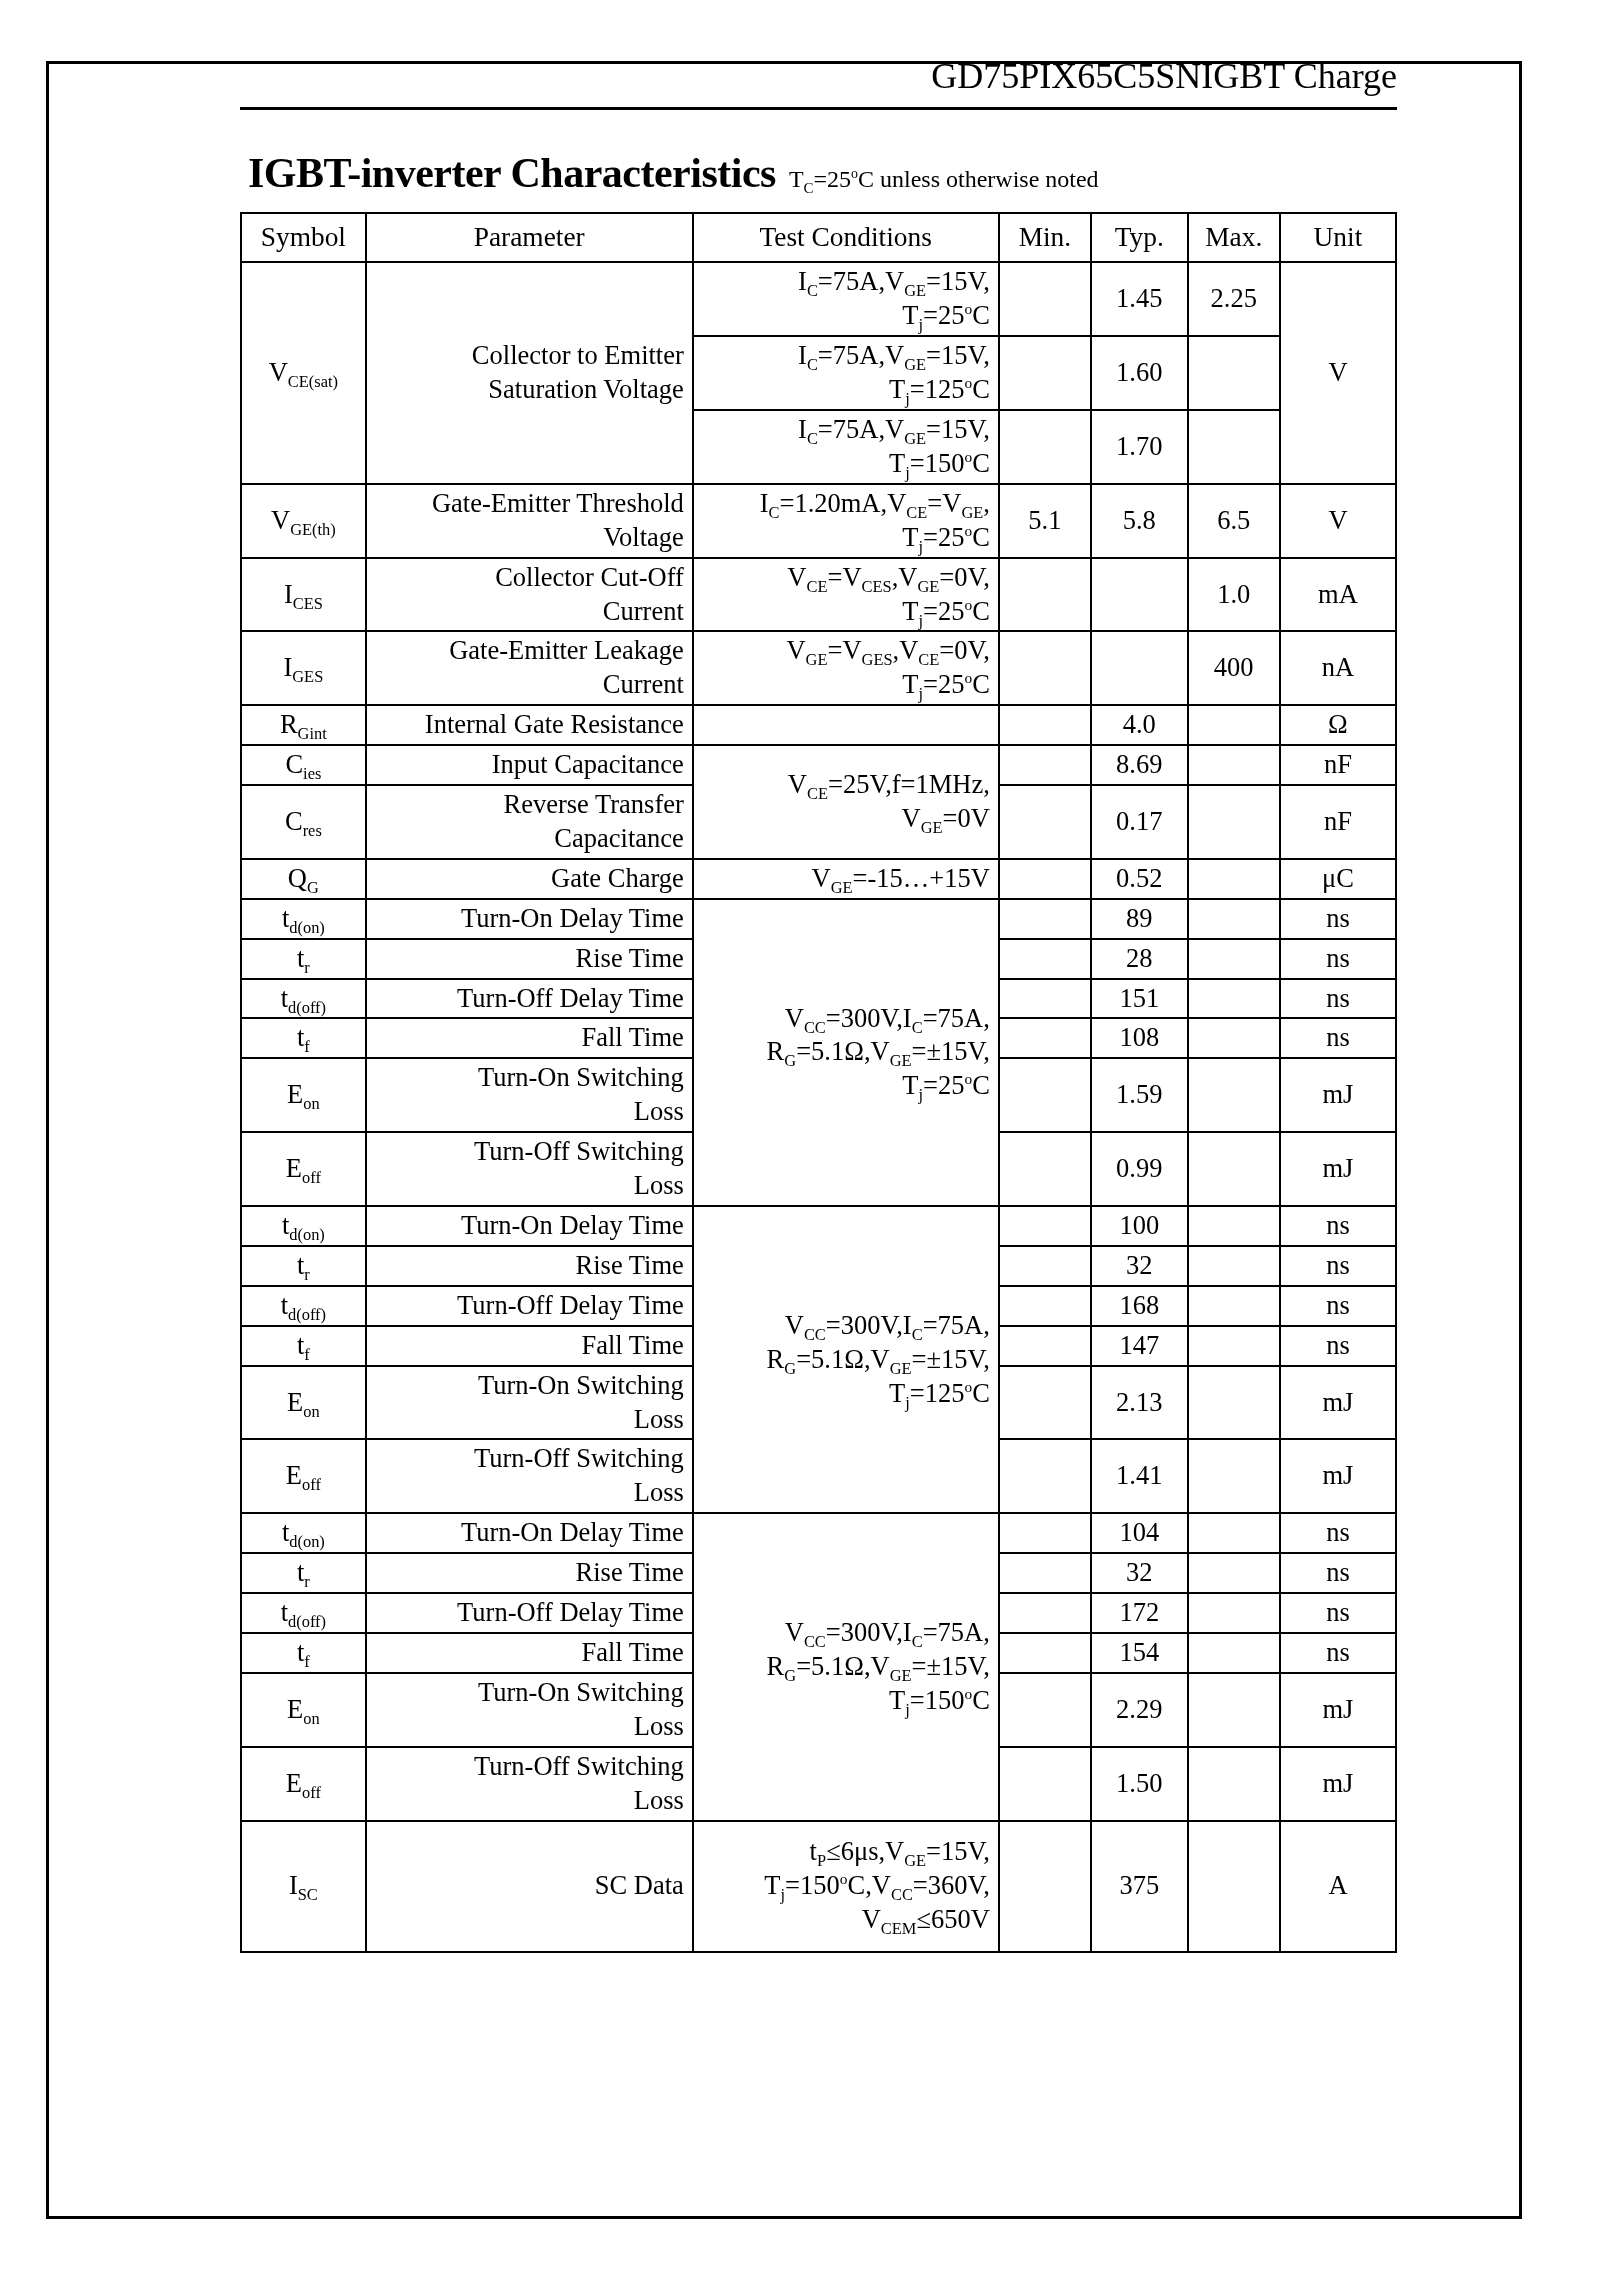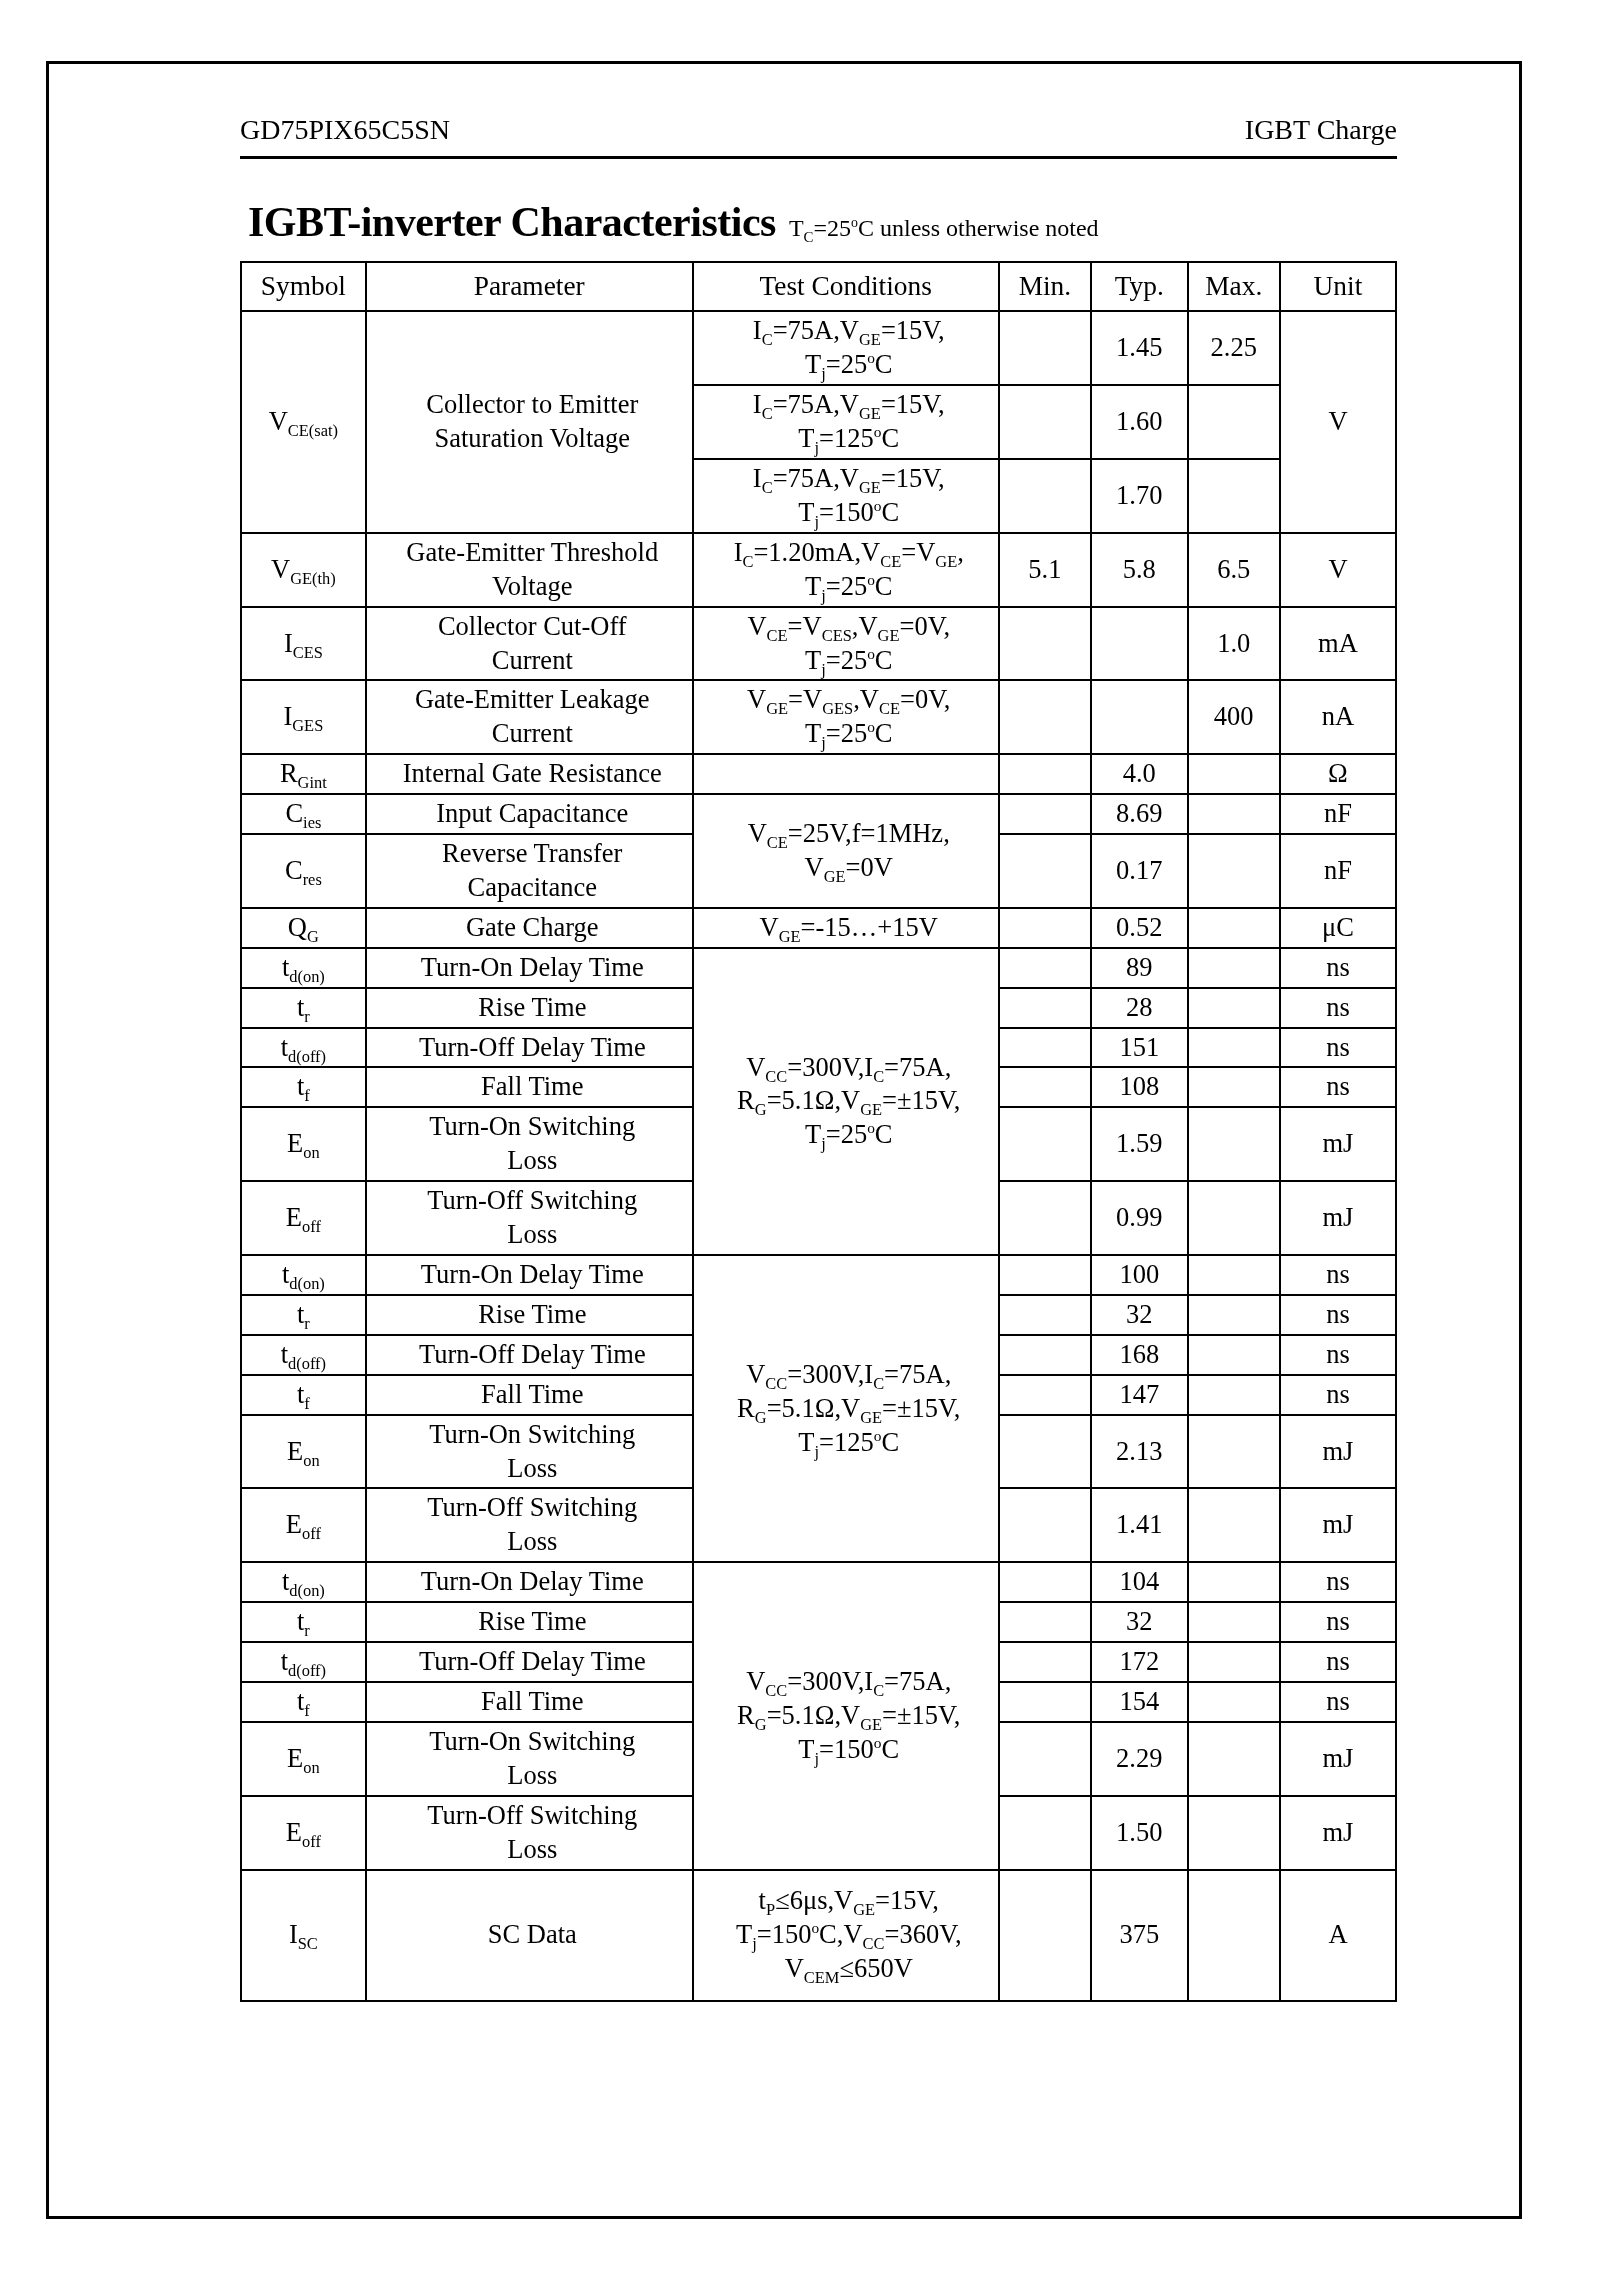--- a/index.html
+++ b/index.html
@@ -31,11 +31,11 @@
     width: 1157px;
   }
   .doc-header {
-    margin-top: 114px;
+    margin-top: 55px;
     display: flex;
-    justify-content: space-between;
+    justify-content: flex-end;
     align-items: flex-end;
-    font-size: 28px;
+    font-size: 36px;
     padding-bottom: 9.8px;
     border-bottom: 3.9px solid #000;
   }

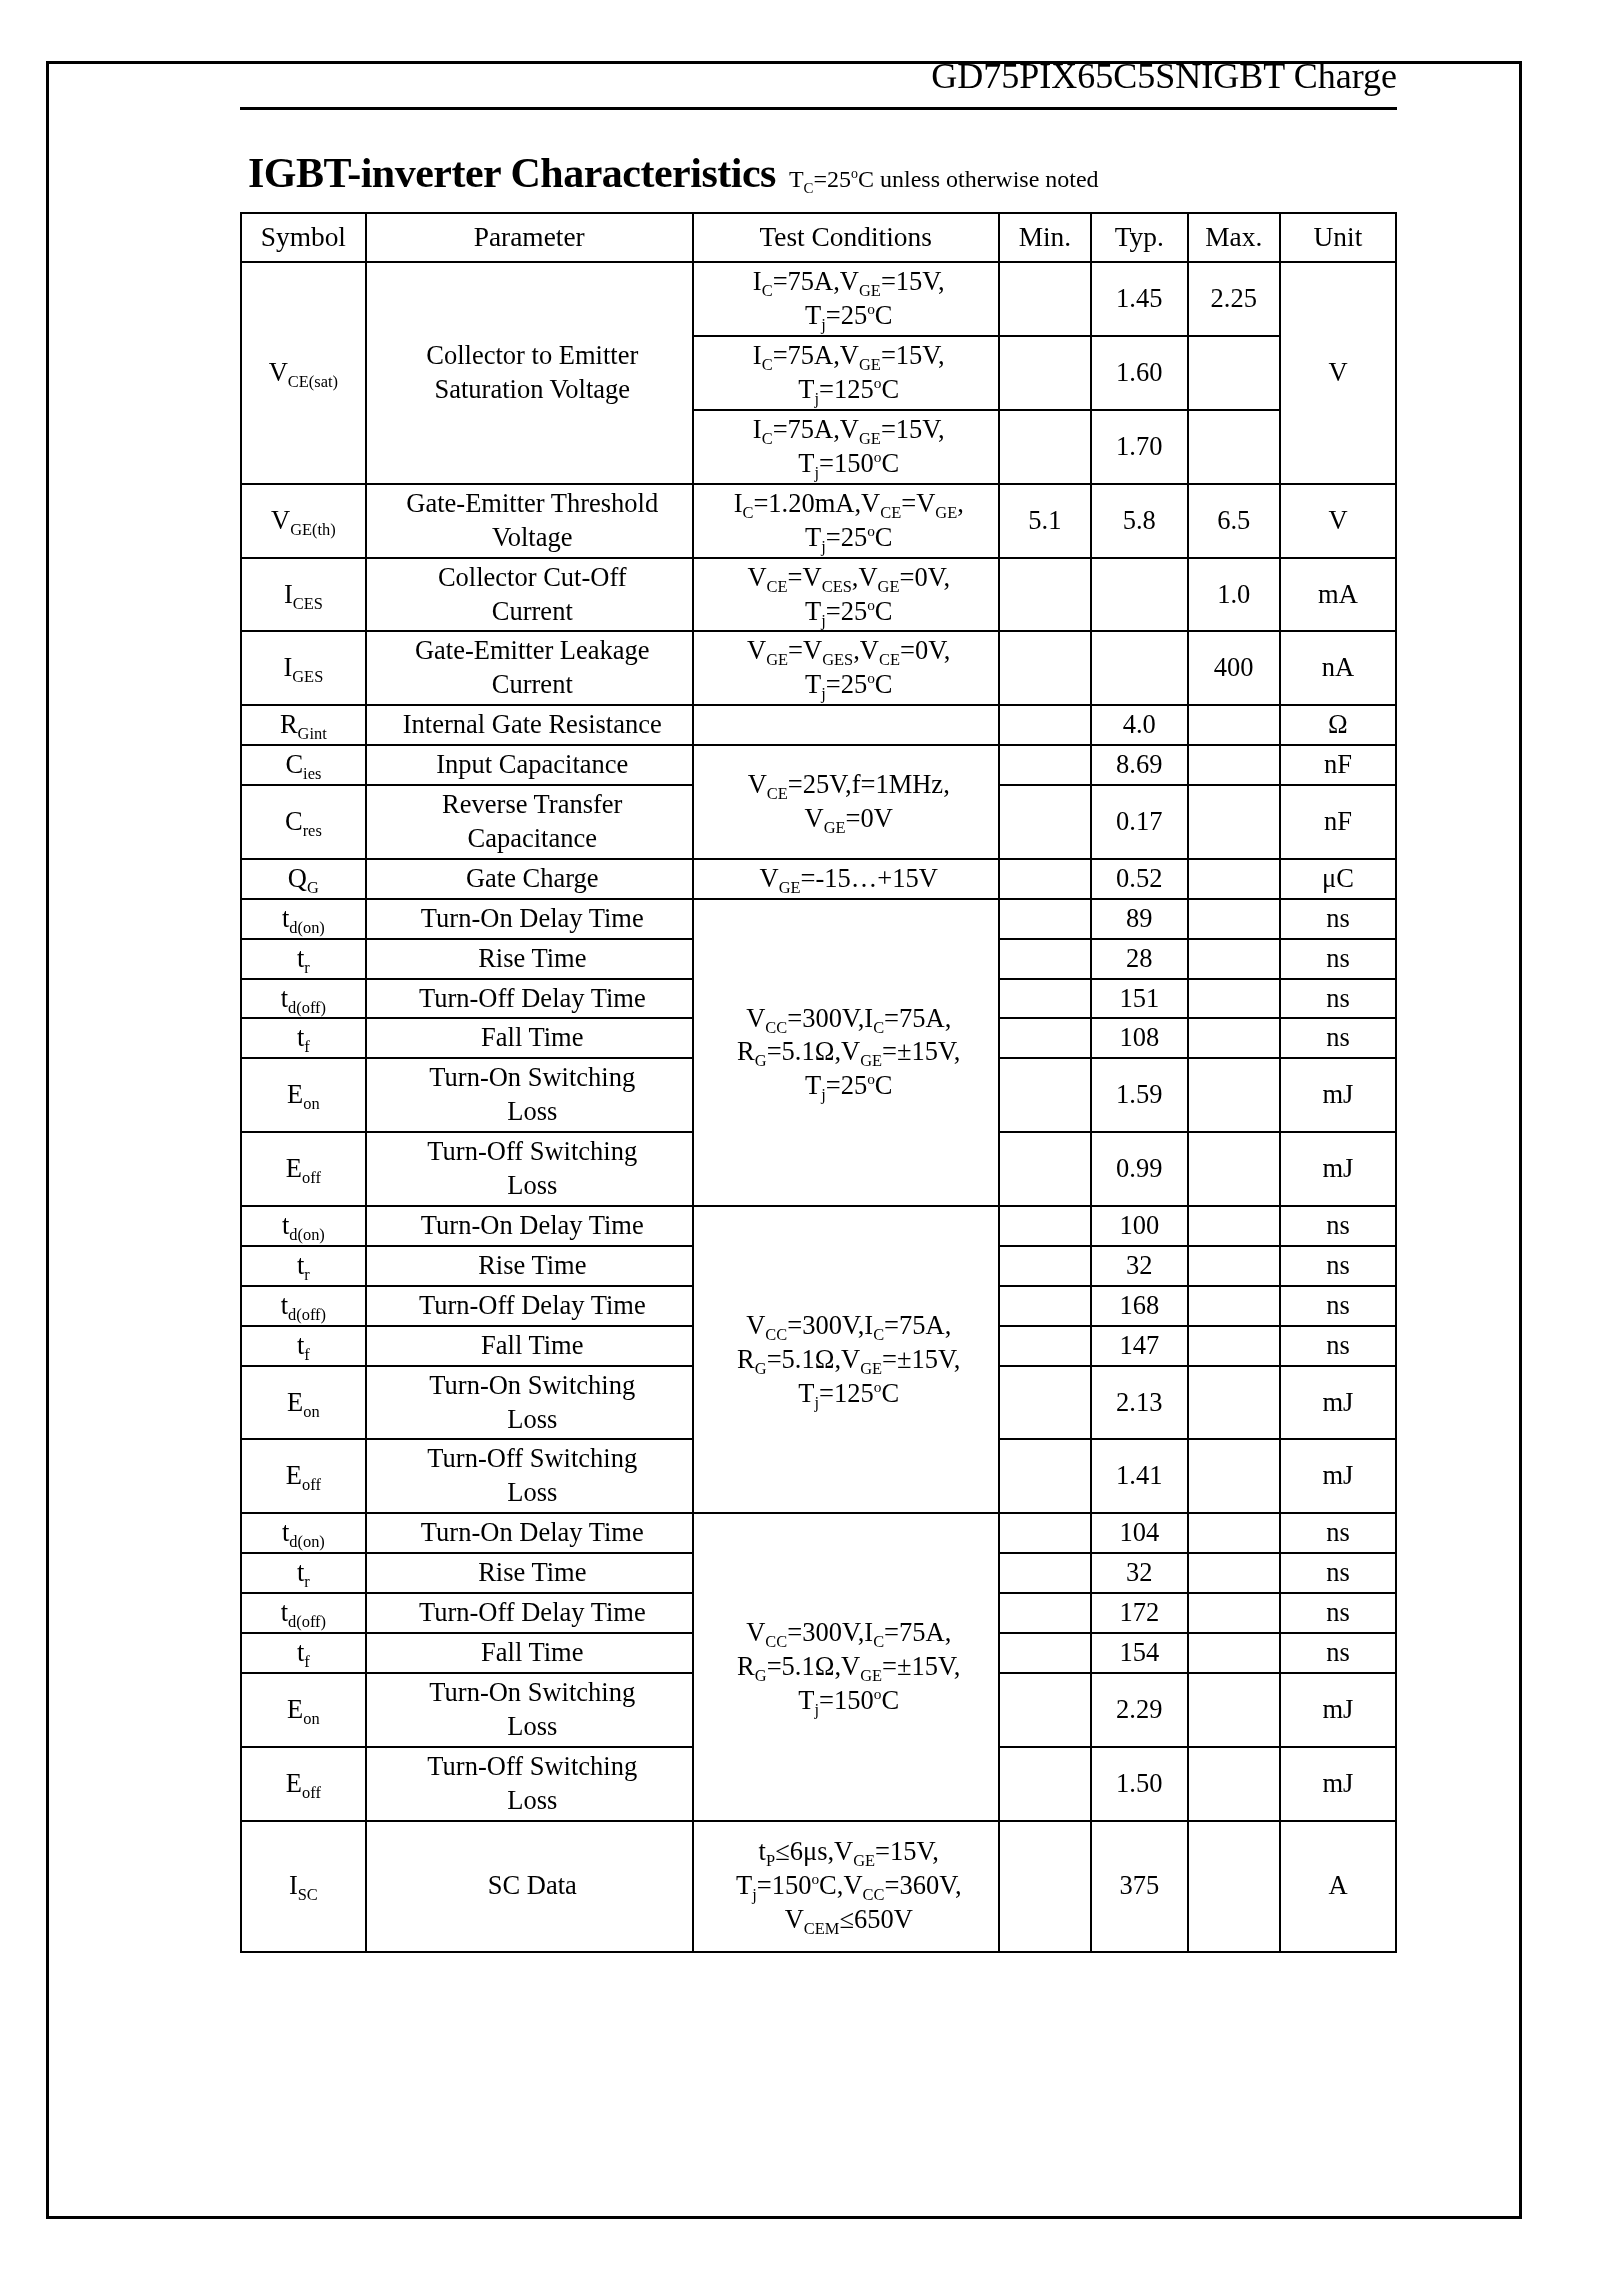--- a/index.html
+++ b/index.html
@@ -80,7 +80,7 @@
     border-top: 2.9px solid #000;
   }
   .char-table td.al {
-    text-align: center;
+    text-align: right;
     padding-left: 14px;
   }
   .char-table tr.tall td {

